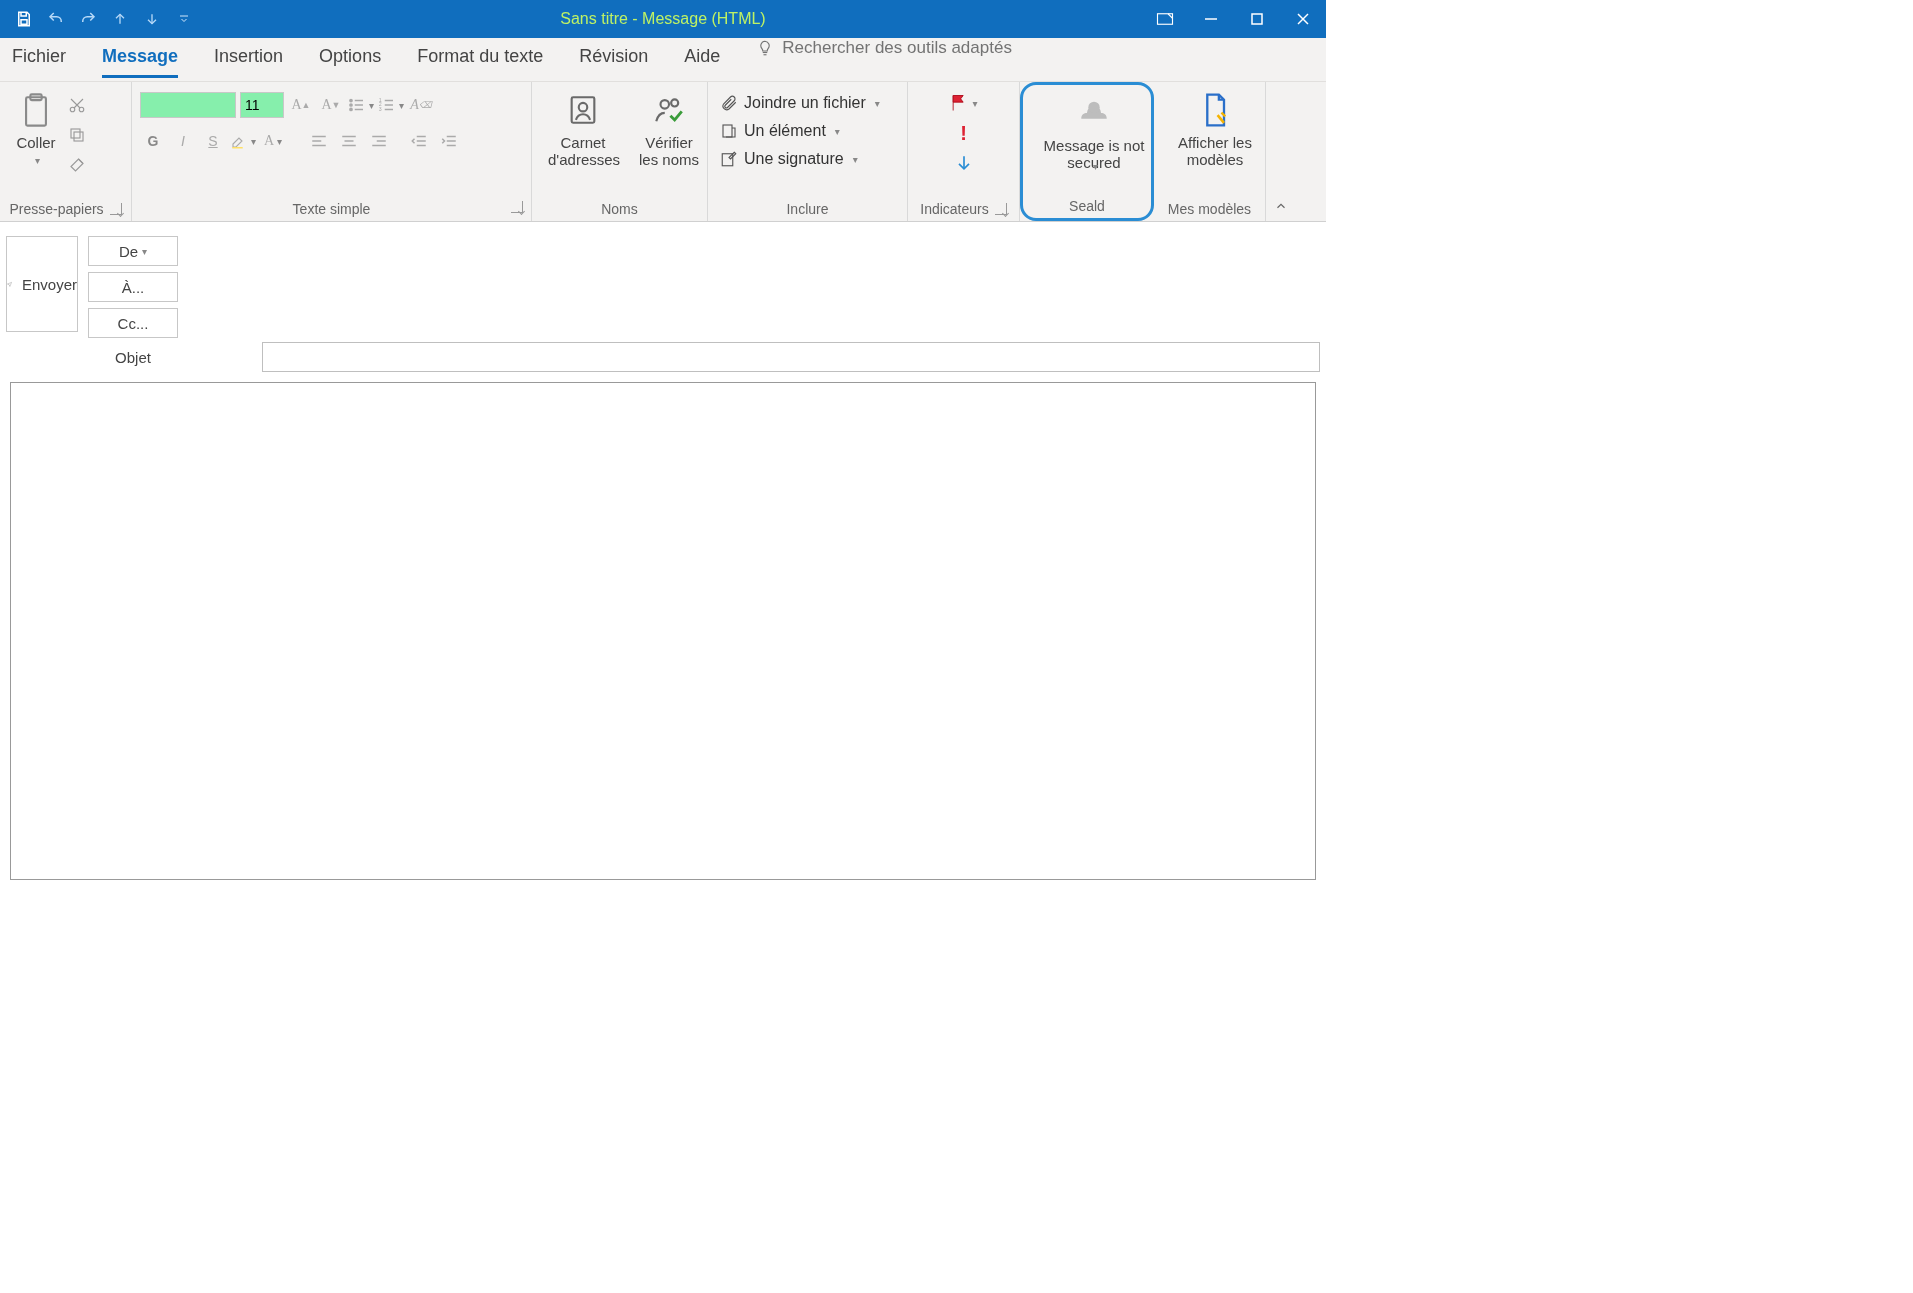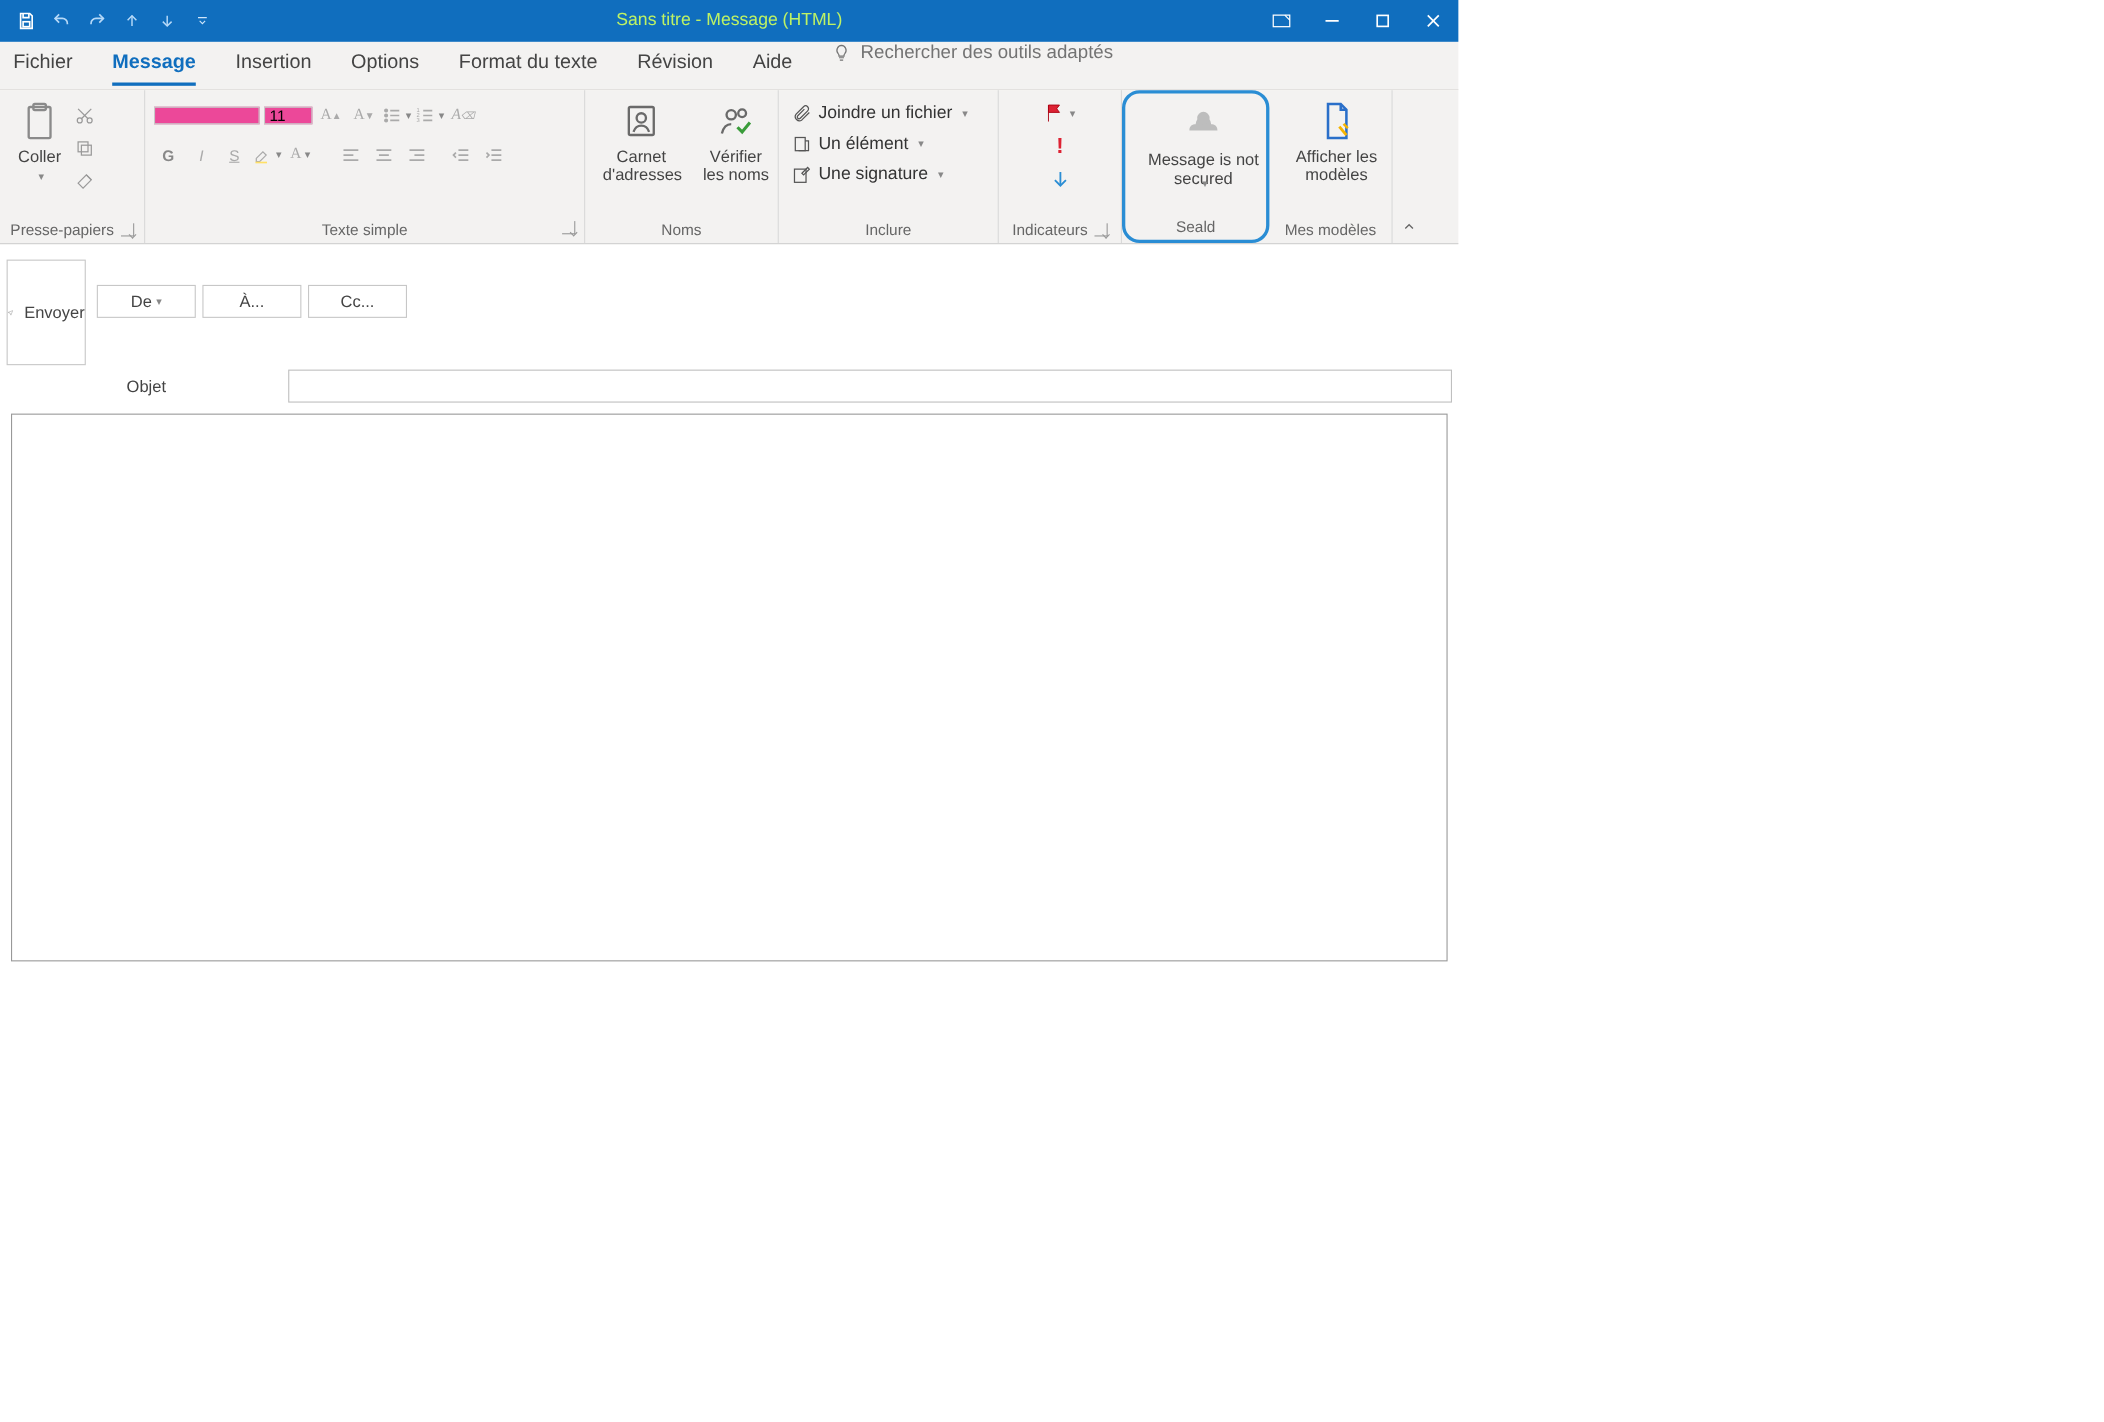--- a/index.html
+++ b/index.html
@@ -78,7 +78,7 @@
   .col { display:flex; flex-direction:column; gap:4px; }
   .dd { font-size:10px; margin-left:3px; color:#888; }
   .font-row input, .font-row .sel {
-    border: 1px solid #c8c8c8; background:#ec4899; height:16px; font-size:14px; padding:0 4px;
+    border: 1px solid #c8c8c8; background:#86efac; height:26px; font-size:14px; padding:0 4px;
   }
   .highlighted-group {
     border: 3px solid #2a8dd4; border-radius: 16px;

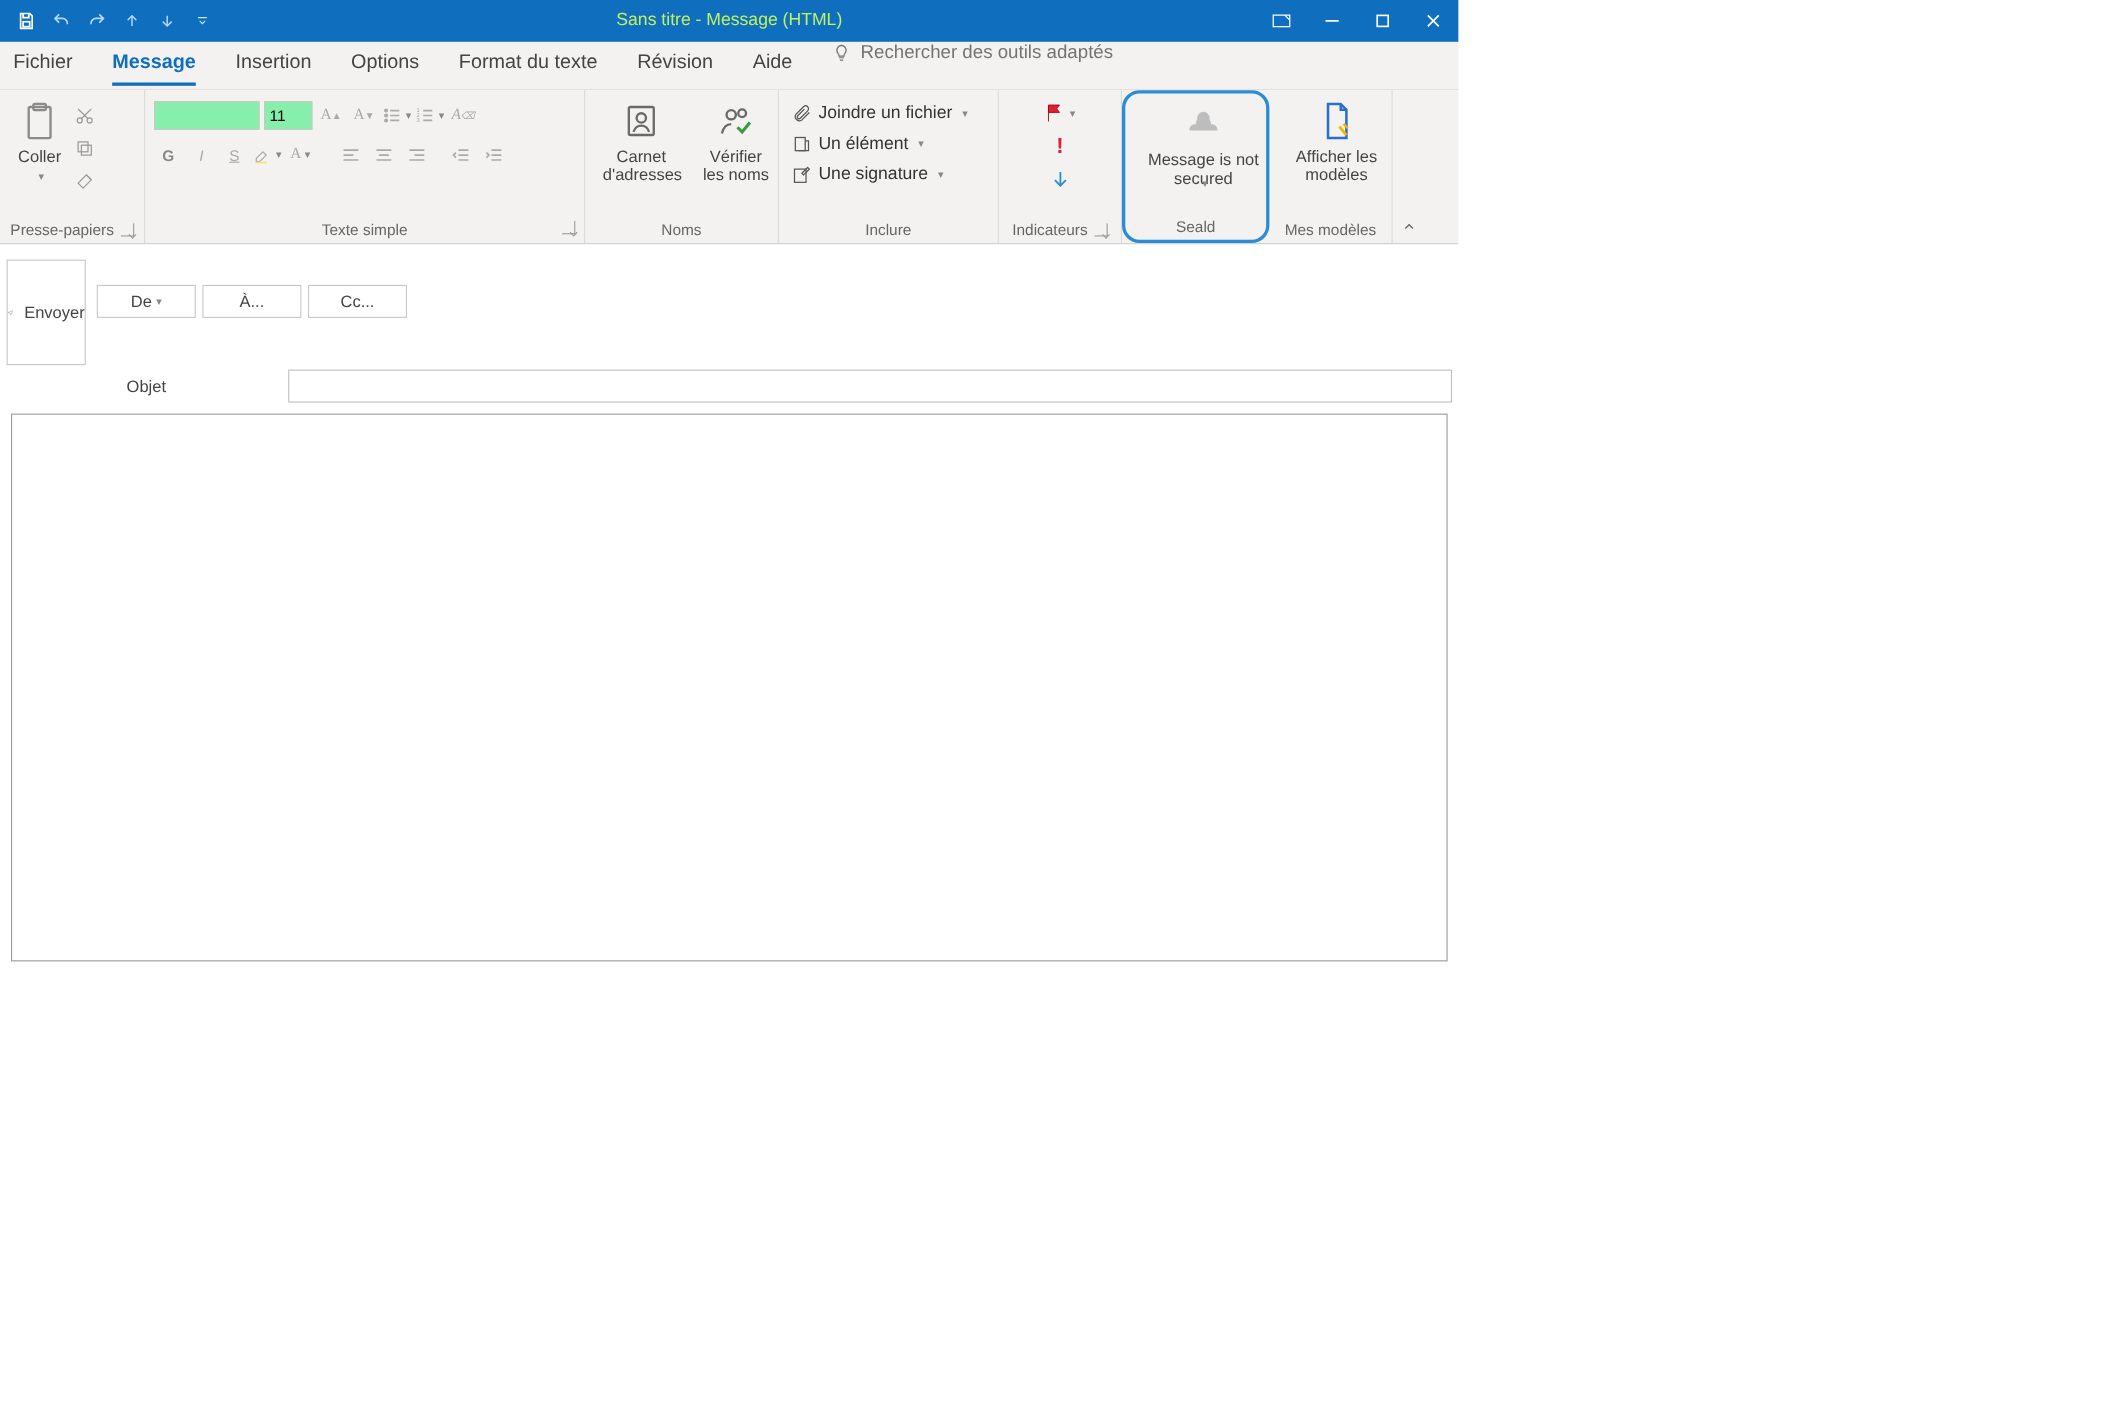--- a/index.html
+++ b/index.html
@@ -92,7 +92,7 @@
     display:flex; align-items:center; justify-content:center; gap:10px;
     cursor:pointer; font-size:15px; color:#444;
   }
-  .field-labels { display:flex; gap:6px;margin-top:23px; }
+  .field-labels { display:flex; flex-direction:column; gap:6px; }
   .pill {
     width:90px; height:30px; border:1px solid #c7c7c7; background:#fff;
     display:flex; align-items:center; justify-content:center;

